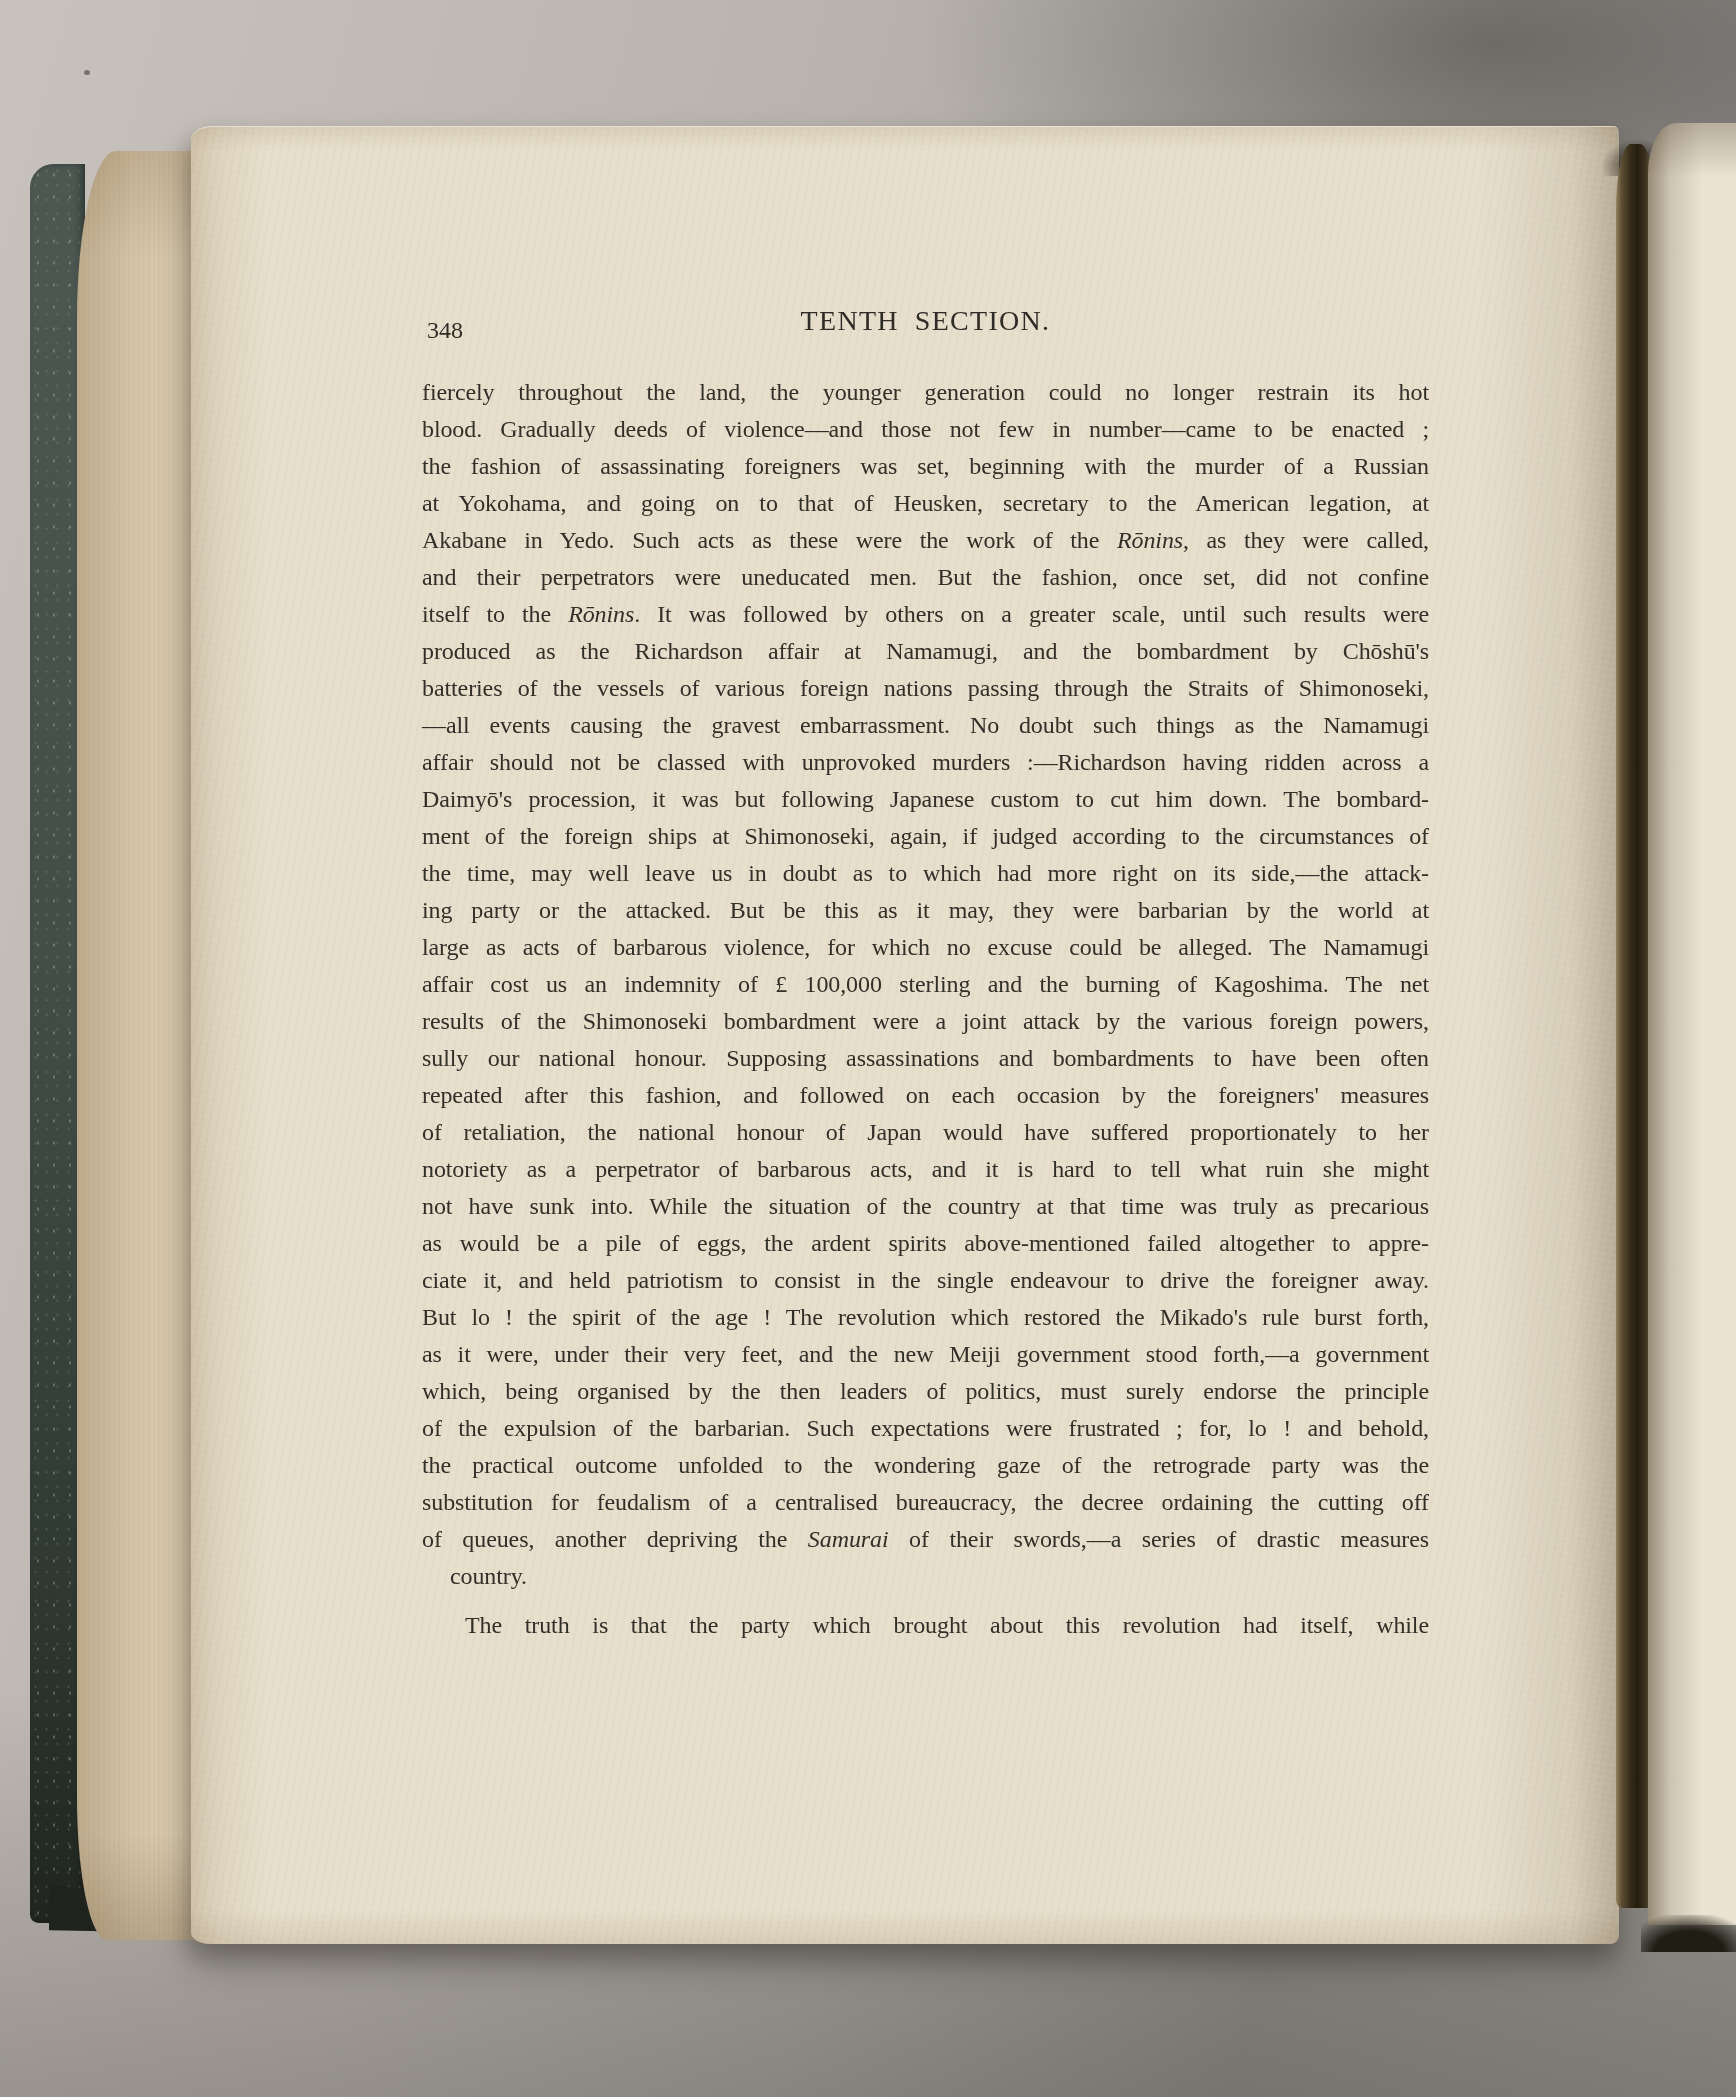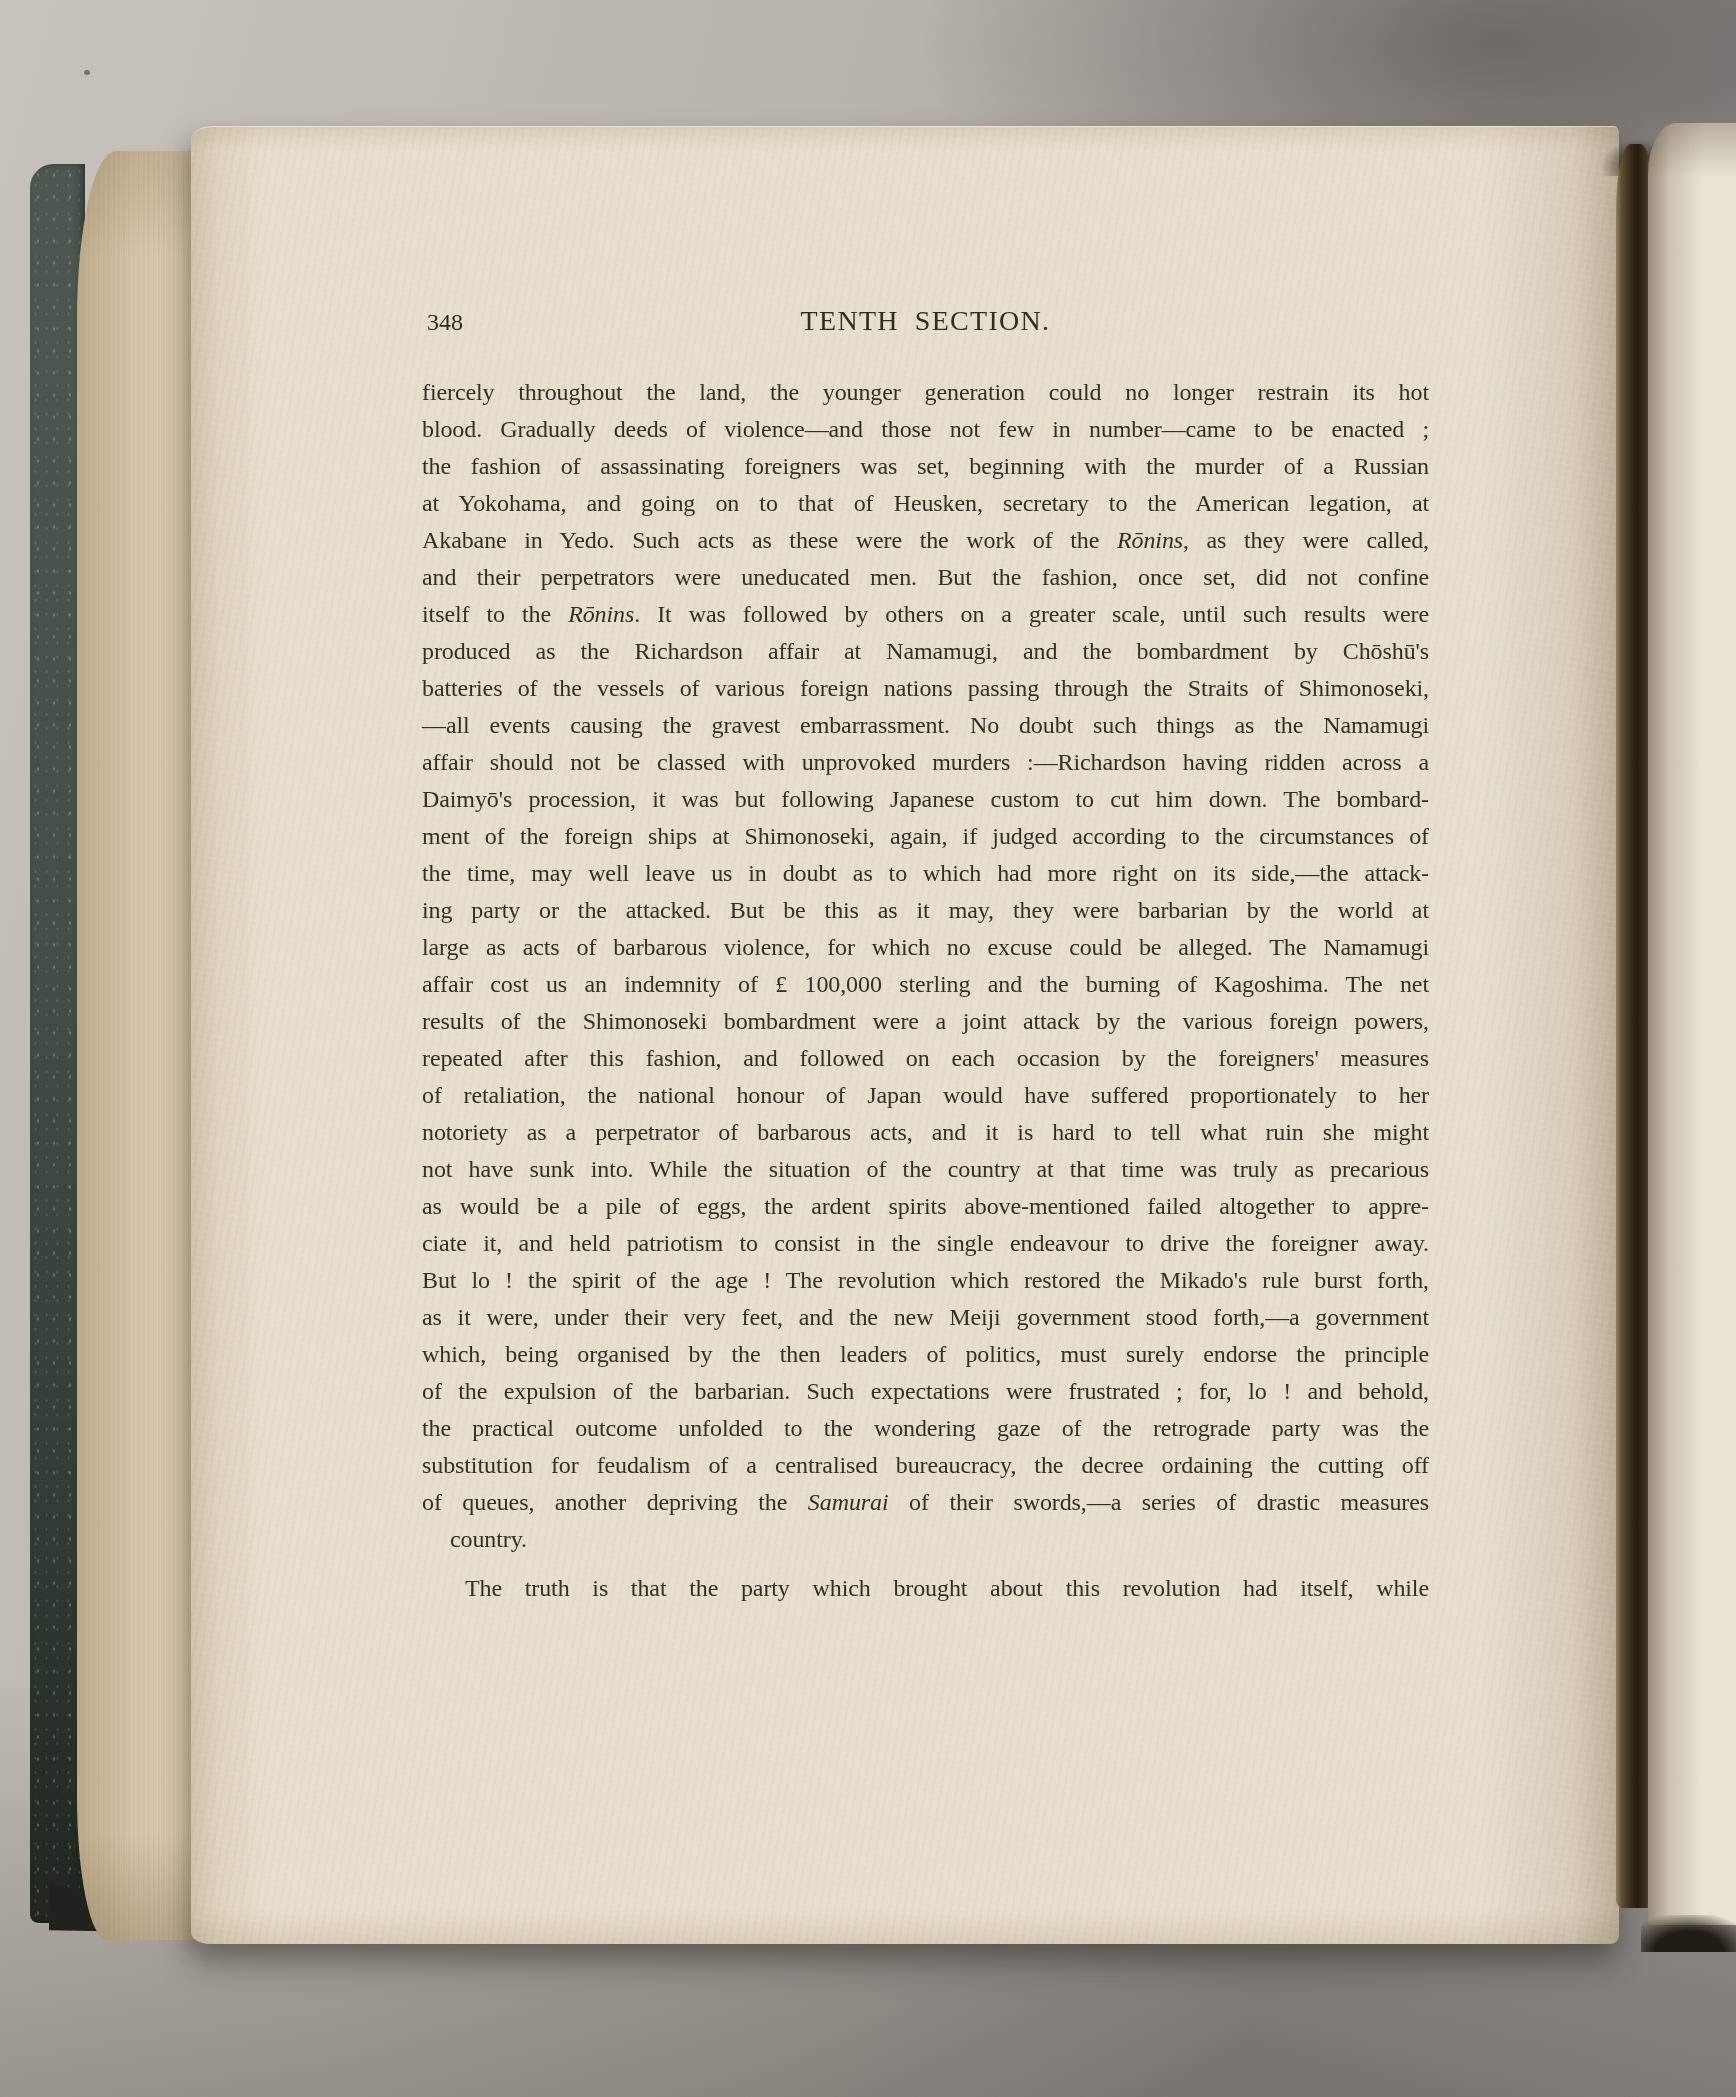--- a/index.html
+++ b/index.html
@@ -55,7 +55,7 @@
       repeating-linear-gradient(10deg, rgba(255,255,255,.05) 0 1.7px, transparent 1.7px 6.7px);
   }
   .header-row{position:absolute;top:178px;left:231px;width:1007px;height:35px;color:#2f2b26;}
-  .page-number{position:absolute;left:5px;top:4px;font-size:24px;}
+  .page-number{position:absolute;left:5px;top:12px;font-size:24px;}
   .running-title{position:absolute;left:0;top:0;width:100%;text-align:center;font-size:28px;letter-spacing:1.3px;word-spacing:7.6px;}
   .body-text{
     position:absolute;top:247px;left:231px;width:1007px;

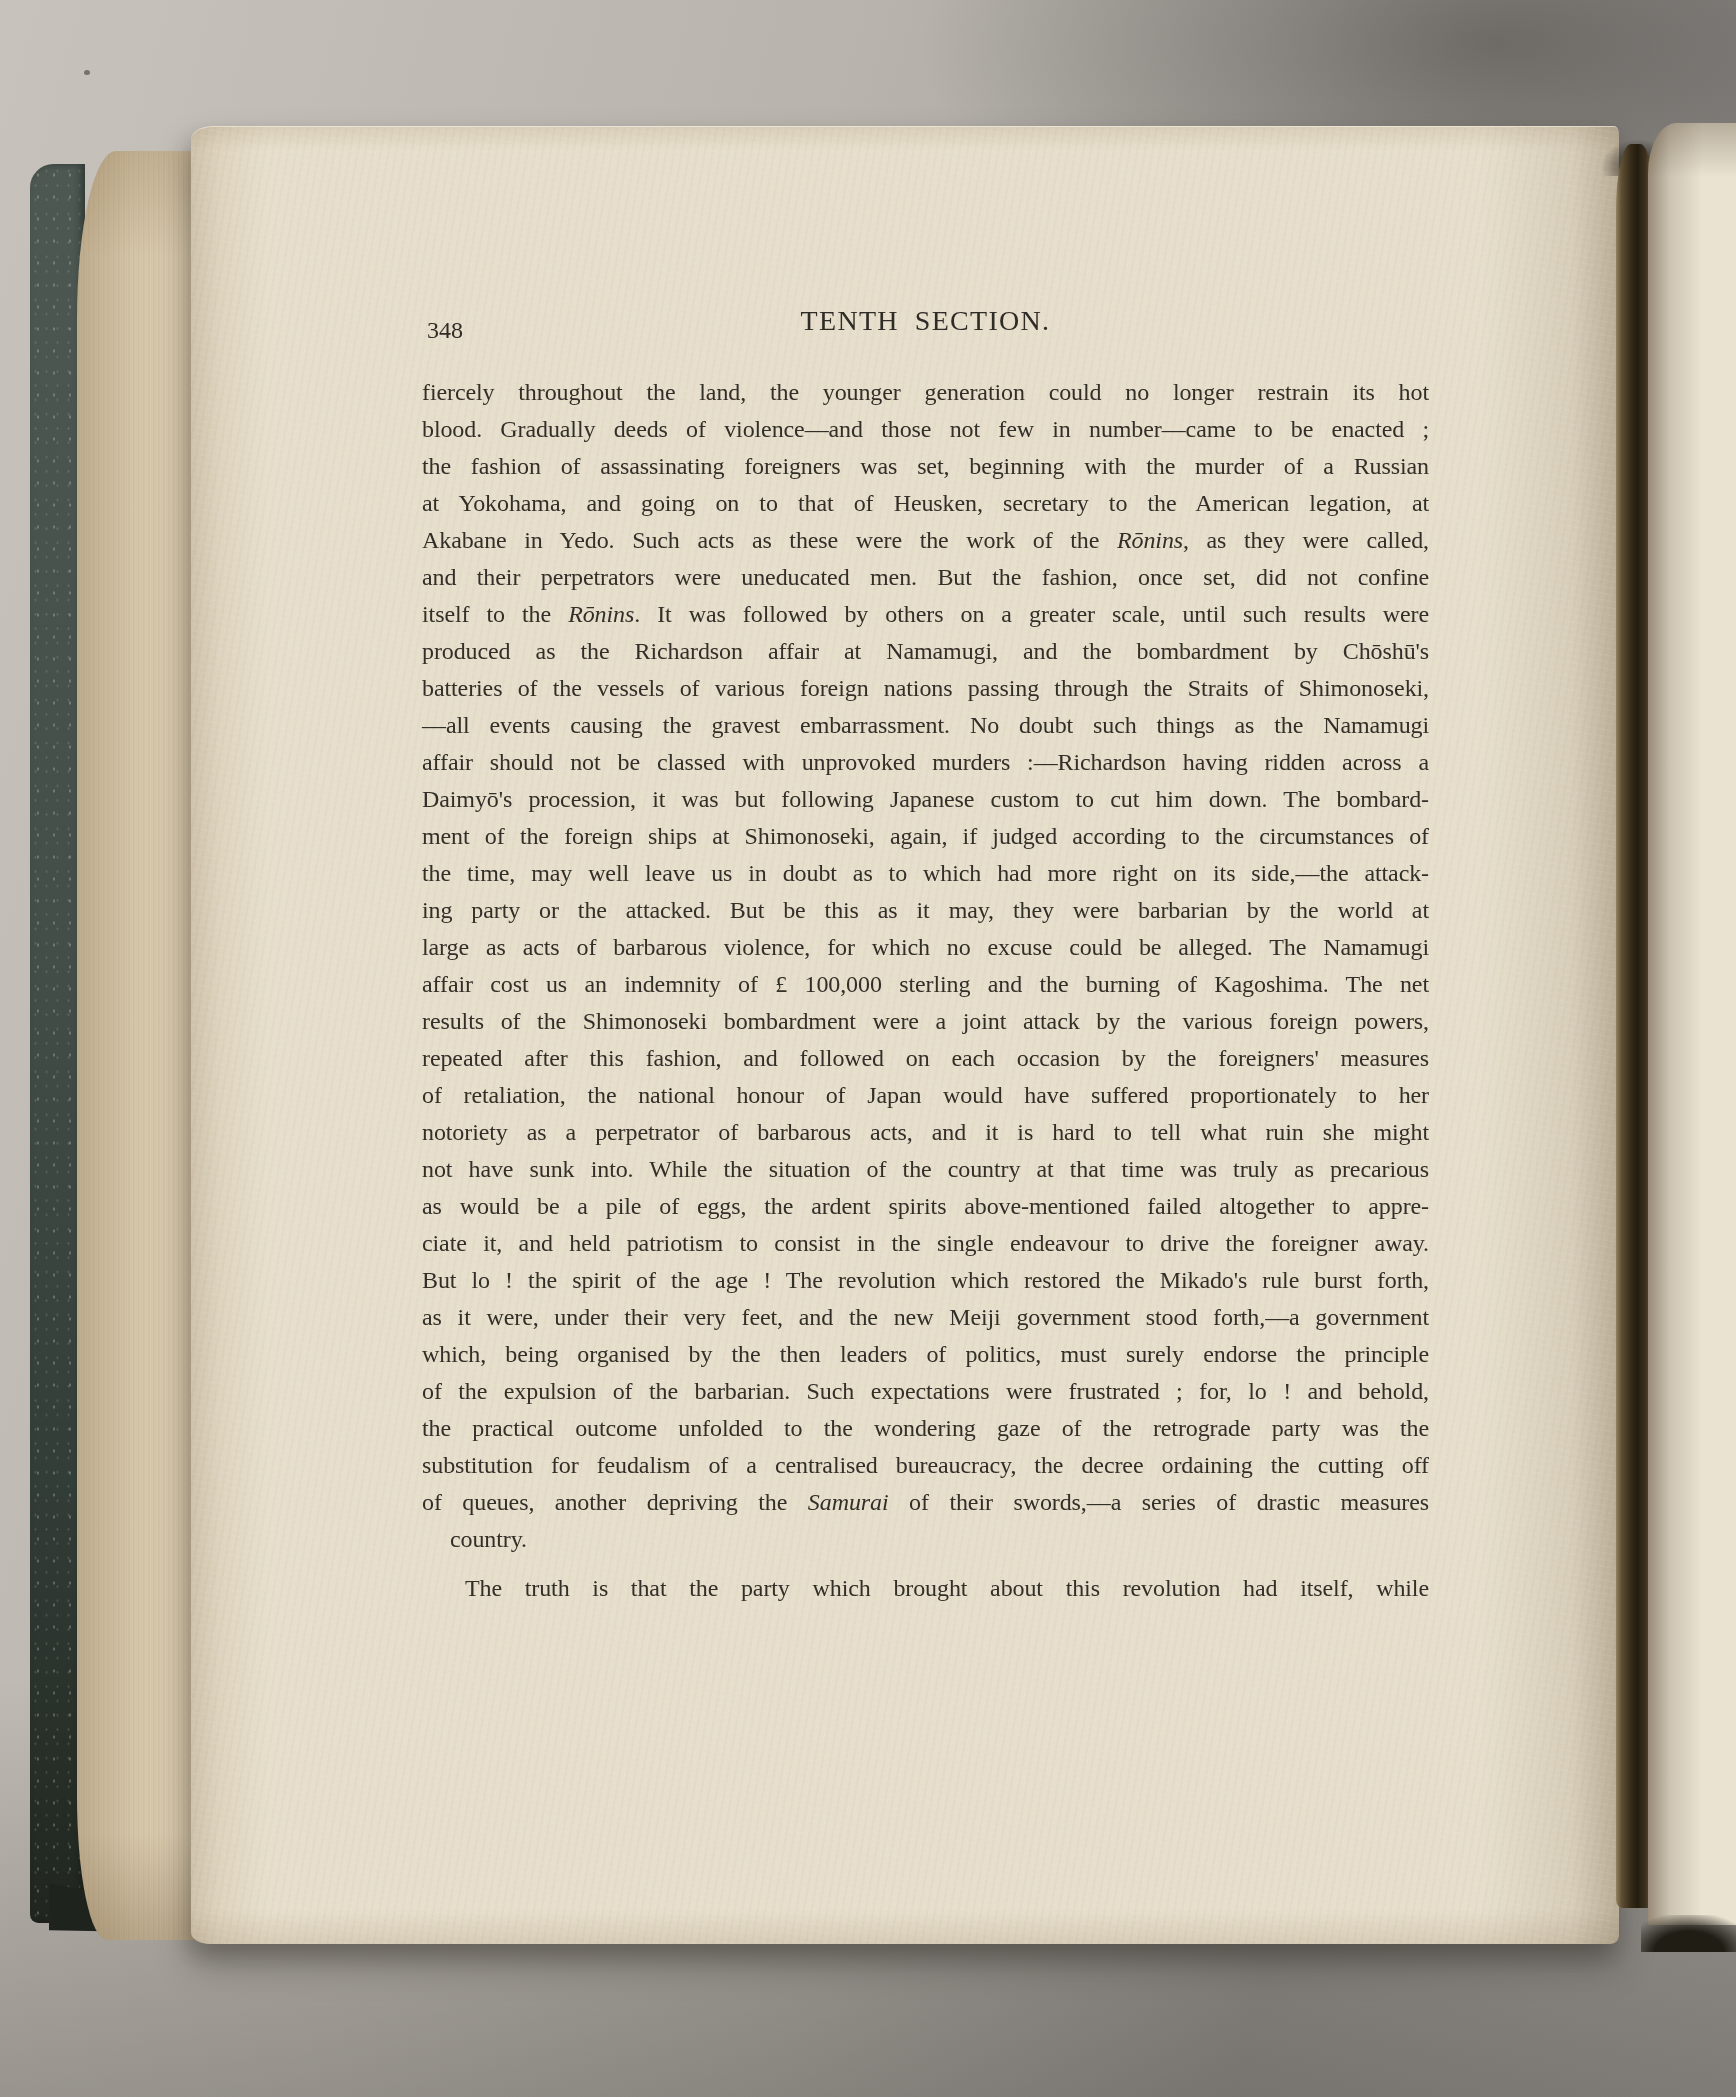--- a/index.html
+++ b/index.html
@@ -120,6 +120,7 @@
         <div class="line">large as acts of barbarous violence, for which no excuse could be alleged. The Namamugi</div>
         <div class="line">affair cost us an indemnity of £ 100,000 sterling and the burning of Kagoshima. The net</div>
         <div class="line">results of the Shimonoseki bombardment were a joint attack by the various foreign powers,</div>
+        <div class="line">sully our national honour. Supposing assassinations and bombardments to have been often</div>
         <div class="line">repeated after this fashion, and followed on each occasion by the foreigners' measures</div>
         <div class="line">of retaliation, the national honour of Japan would have suffered proportionately to her</div>
         <div class="line">notoriety as a perpetrator of barbarous acts, and it is hard to tell what ruin she might</div>

